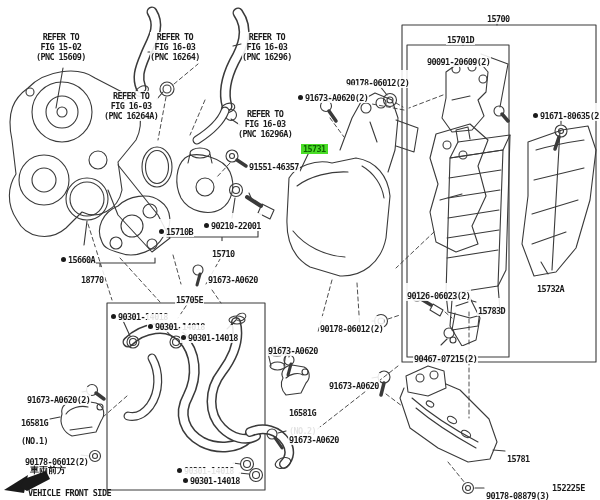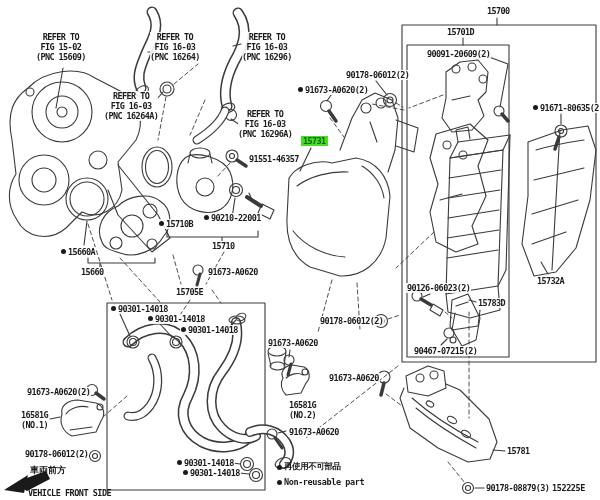--- a/index.html
+++ b/index.html
@@ -9,7 +9,7 @@
   .lbl{position:absolute;font-size:8.5px;font-weight:bold;letter-spacing:-0.6px;
        color:#1a1a1a;white-space:nowrap;line-height:10px;background:rgba(255,255,255,.88);
        padding:0 1px;}
-  .lbl .t{display:inline-block;}
+  .lbl .t{display:inline-block;margin-top:8px;}
   .lbl .sub{display:block;}
   .hl .t{background:#4ADD27;color:#0E6400;padding:0 2px;text-align:right;}
   .dot{display:inline-block;width:5px;height:5px;border-radius:50%;background:#1a1a1a;

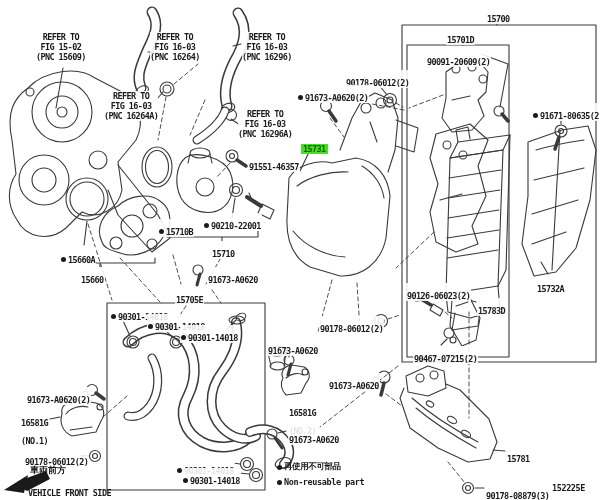--- a/index.html
+++ b/index.html
@@ -330,7 +330,7 @@
 <div class="lbl" style="left:203px;top:213px"><span class="dot"></span><span class="t">90210-22001</span></div>
 <div class="lbl" style="left:211px;top:241px"><span class="t">15710</span></div>
 <div class="lbl" style="left:60px;top:247px"><span class="dot"></span><span class="t">15660A</span></div>
-<div class="lbl" style="left:80px;top:267px"><span class="t">15660</span></div>
+<div class="lbl" style="left:80px;top:267px"><span class="t">18770</span></div>
 <div class="lbl" style="left:207px;top:267px"><span class="t">91673-A0620</span></div>
 <div class="lbl" style="left:175px;top:287px"><span class="t">15705E</span></div>
 <div class="lbl" style="left:406px;top:283px"><span class="t">90126-06023(2)</span></div>

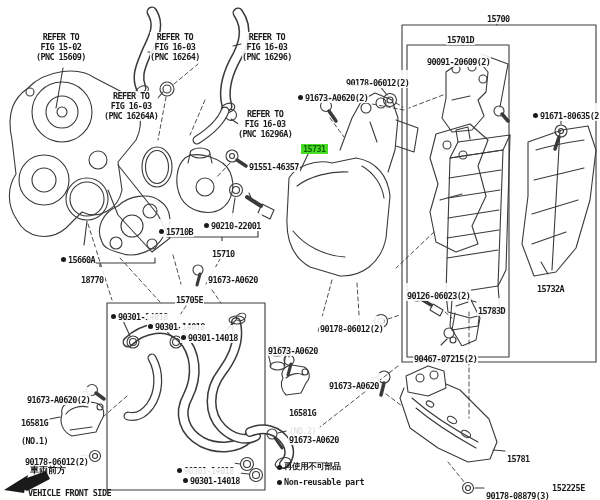--- a/index.html
+++ b/index.html
@@ -353,16 +353,6 @@
 <div class="lbl" style="left:506px;top:446px"><span class="t">15781</span></div>
 <div class="lbl" style="left:485px;top:483px"><span class="t">90178-08879(3)</span></div>
 
-<div class="legend">
-  <div class="row">
-        <span class="dot"></span>
-        <span>再使用不可部品</span>
-      </div>
-  <div class="row">
-        <span class="dot"></span>
-        <span>Non-reusable part</span>
-      </div>
-</div>
 
 <div class="front-jp">車両前方</div>
 <div class="front-en">VEHICLE FRONT SIDE</div>

